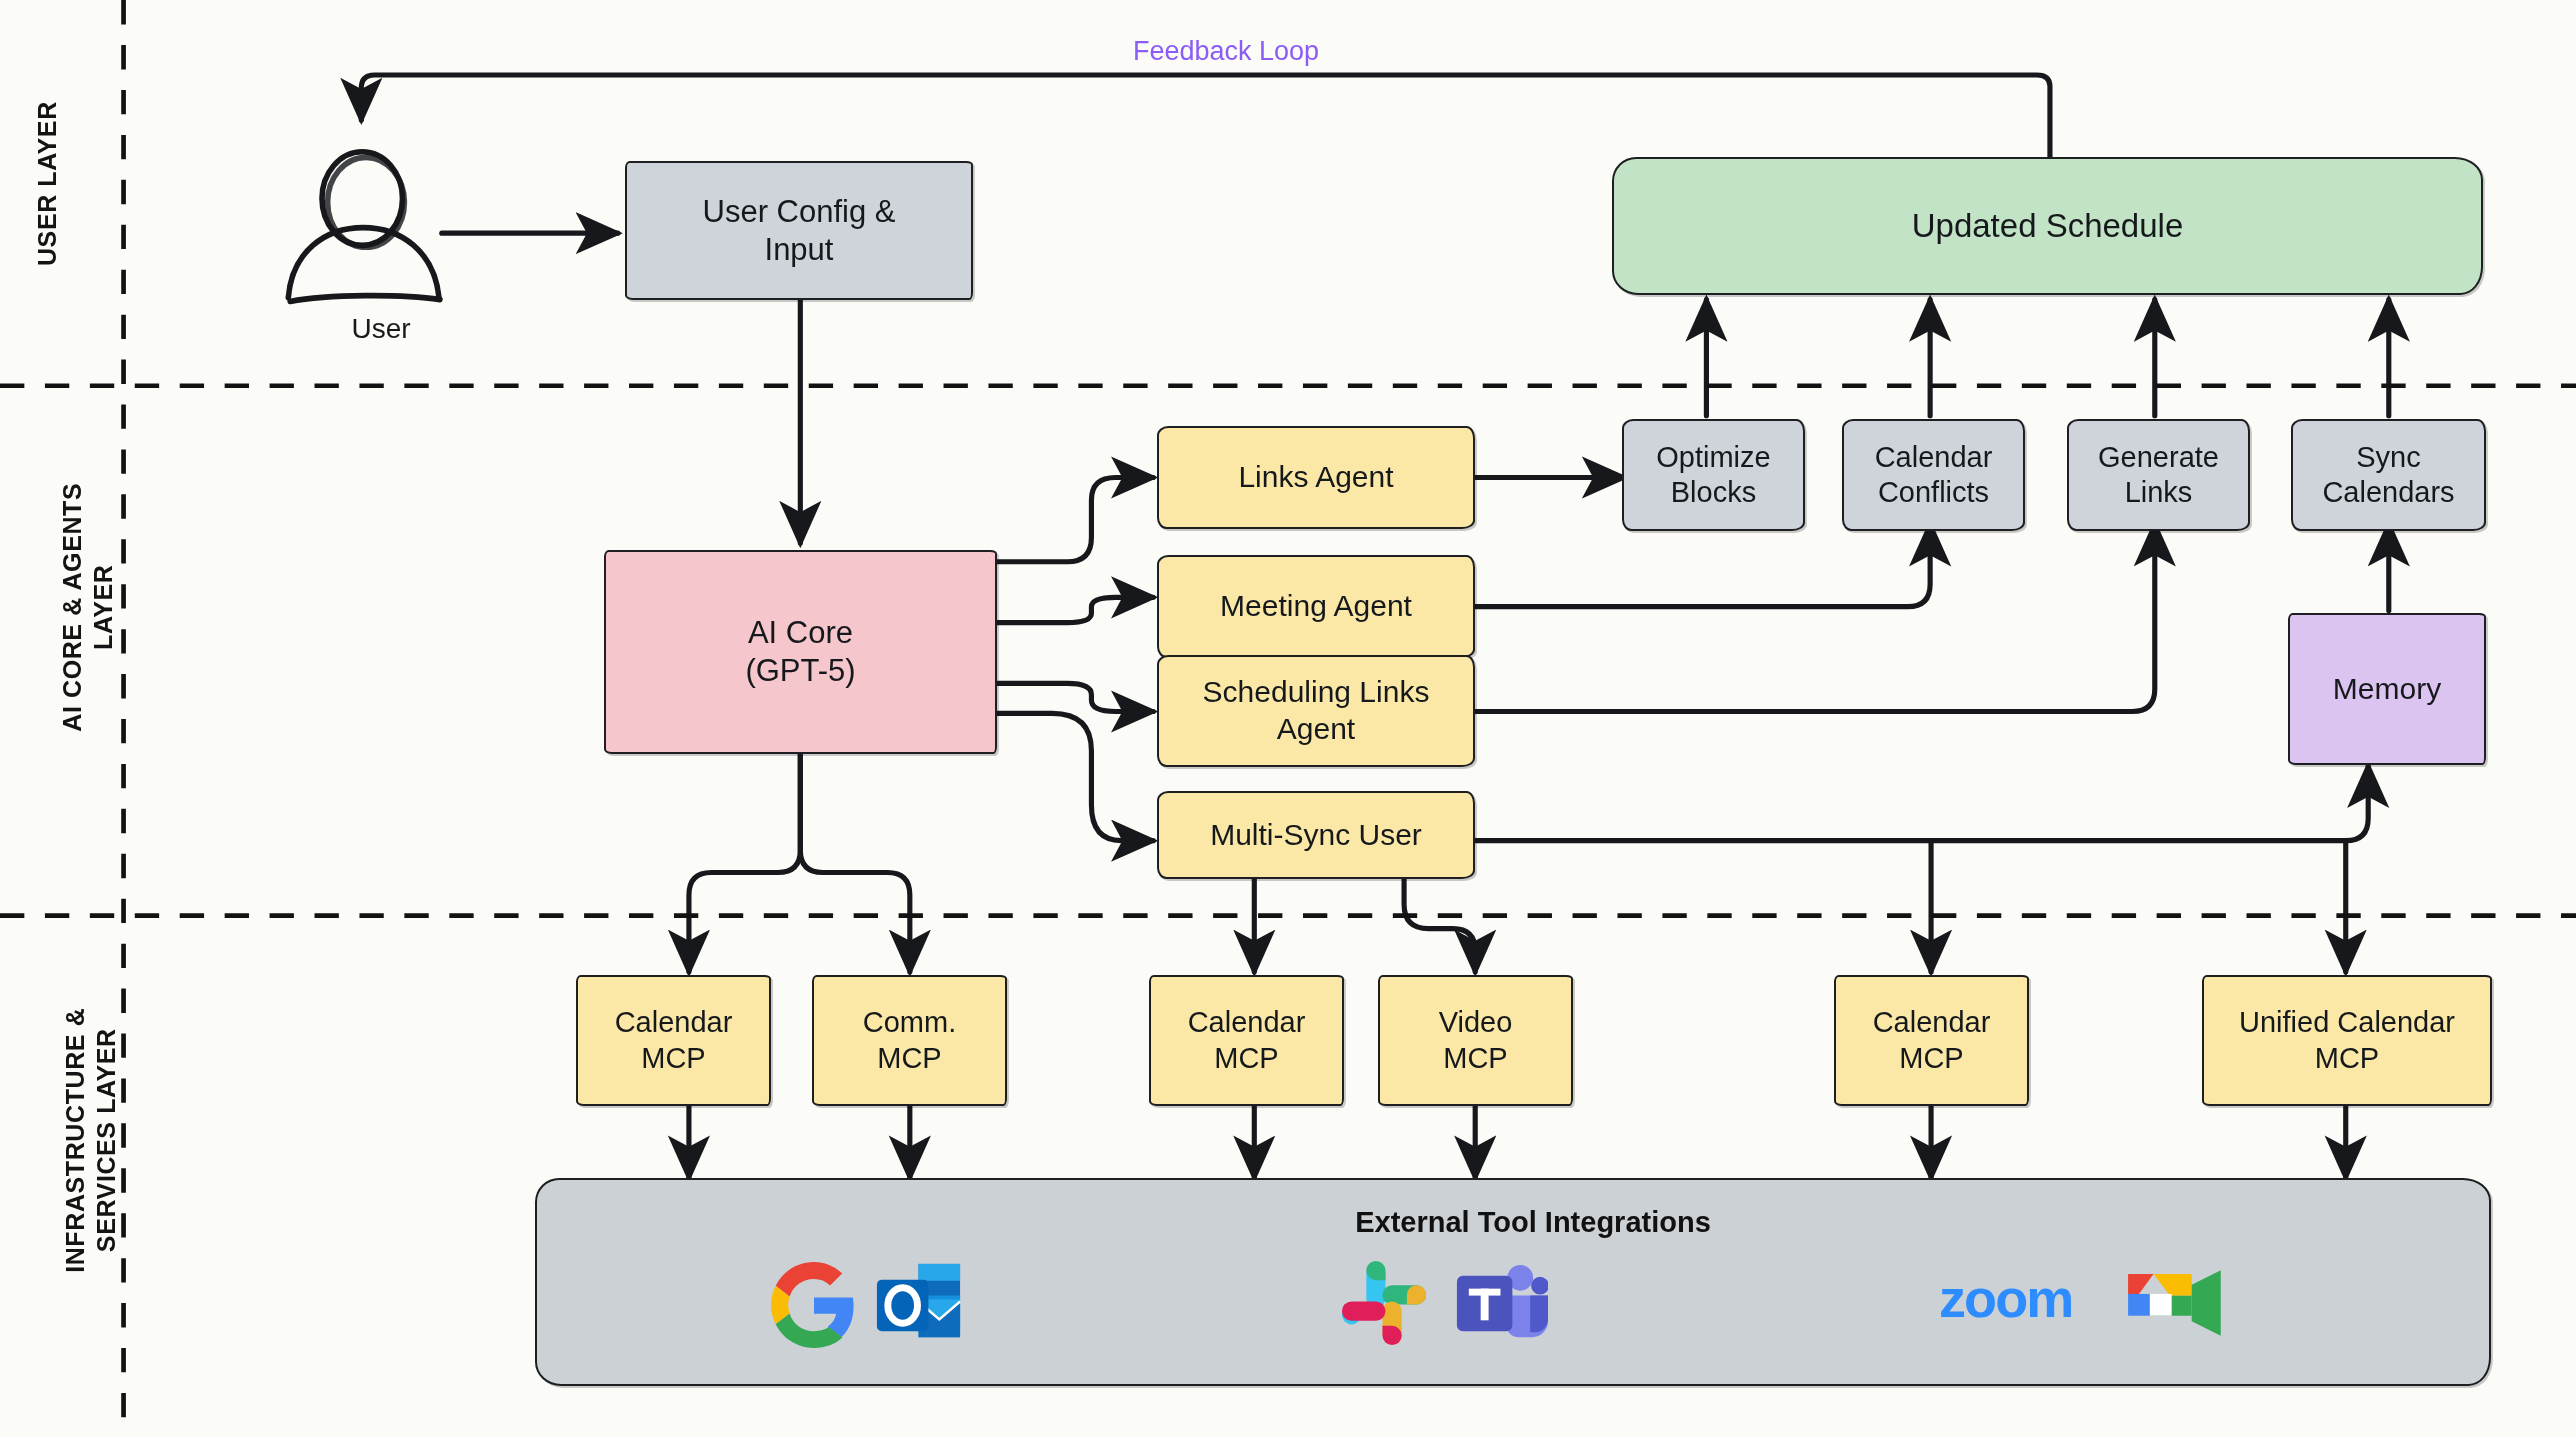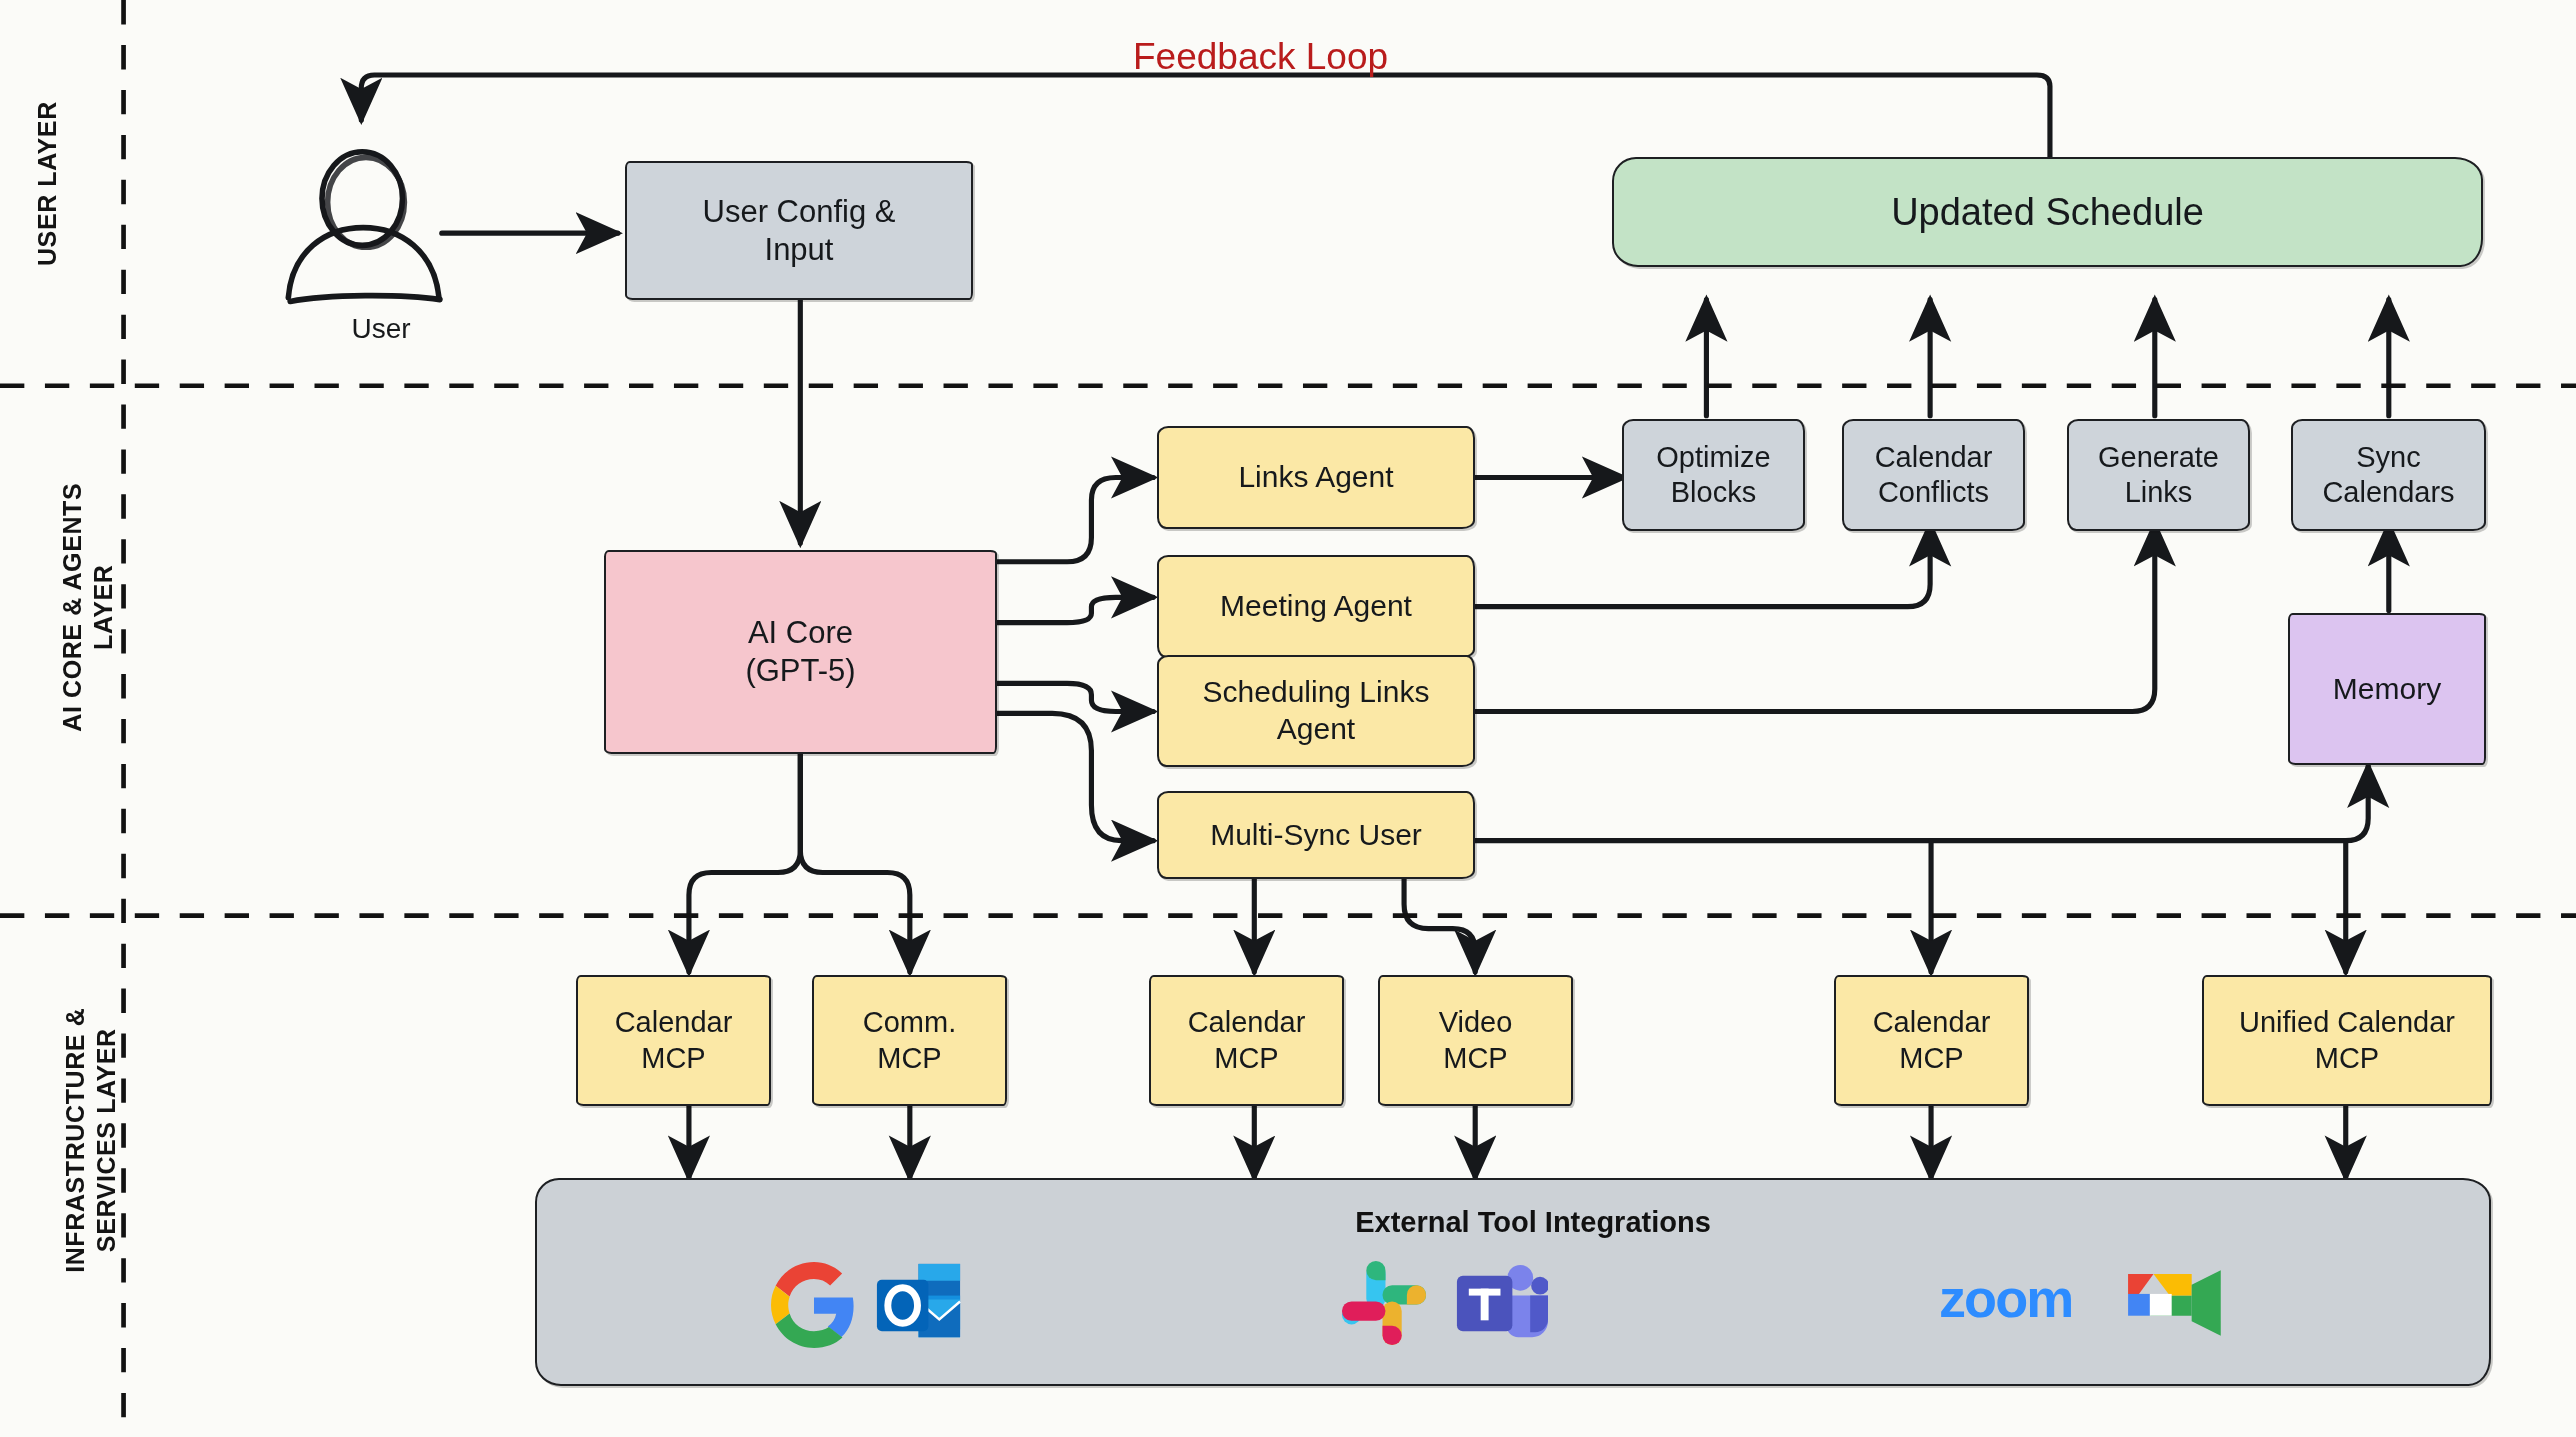--- a/index.html
+++ b/index.html
@@ -70,8 +70,8 @@
   }
   .loop-label {
     position: absolute;
-    font-size: 37px;
-    color: #b91c1c;
+    font-size: 27px;
+    color: #8b5cf6;
     z-index: 6;
   }
   .panel-title {

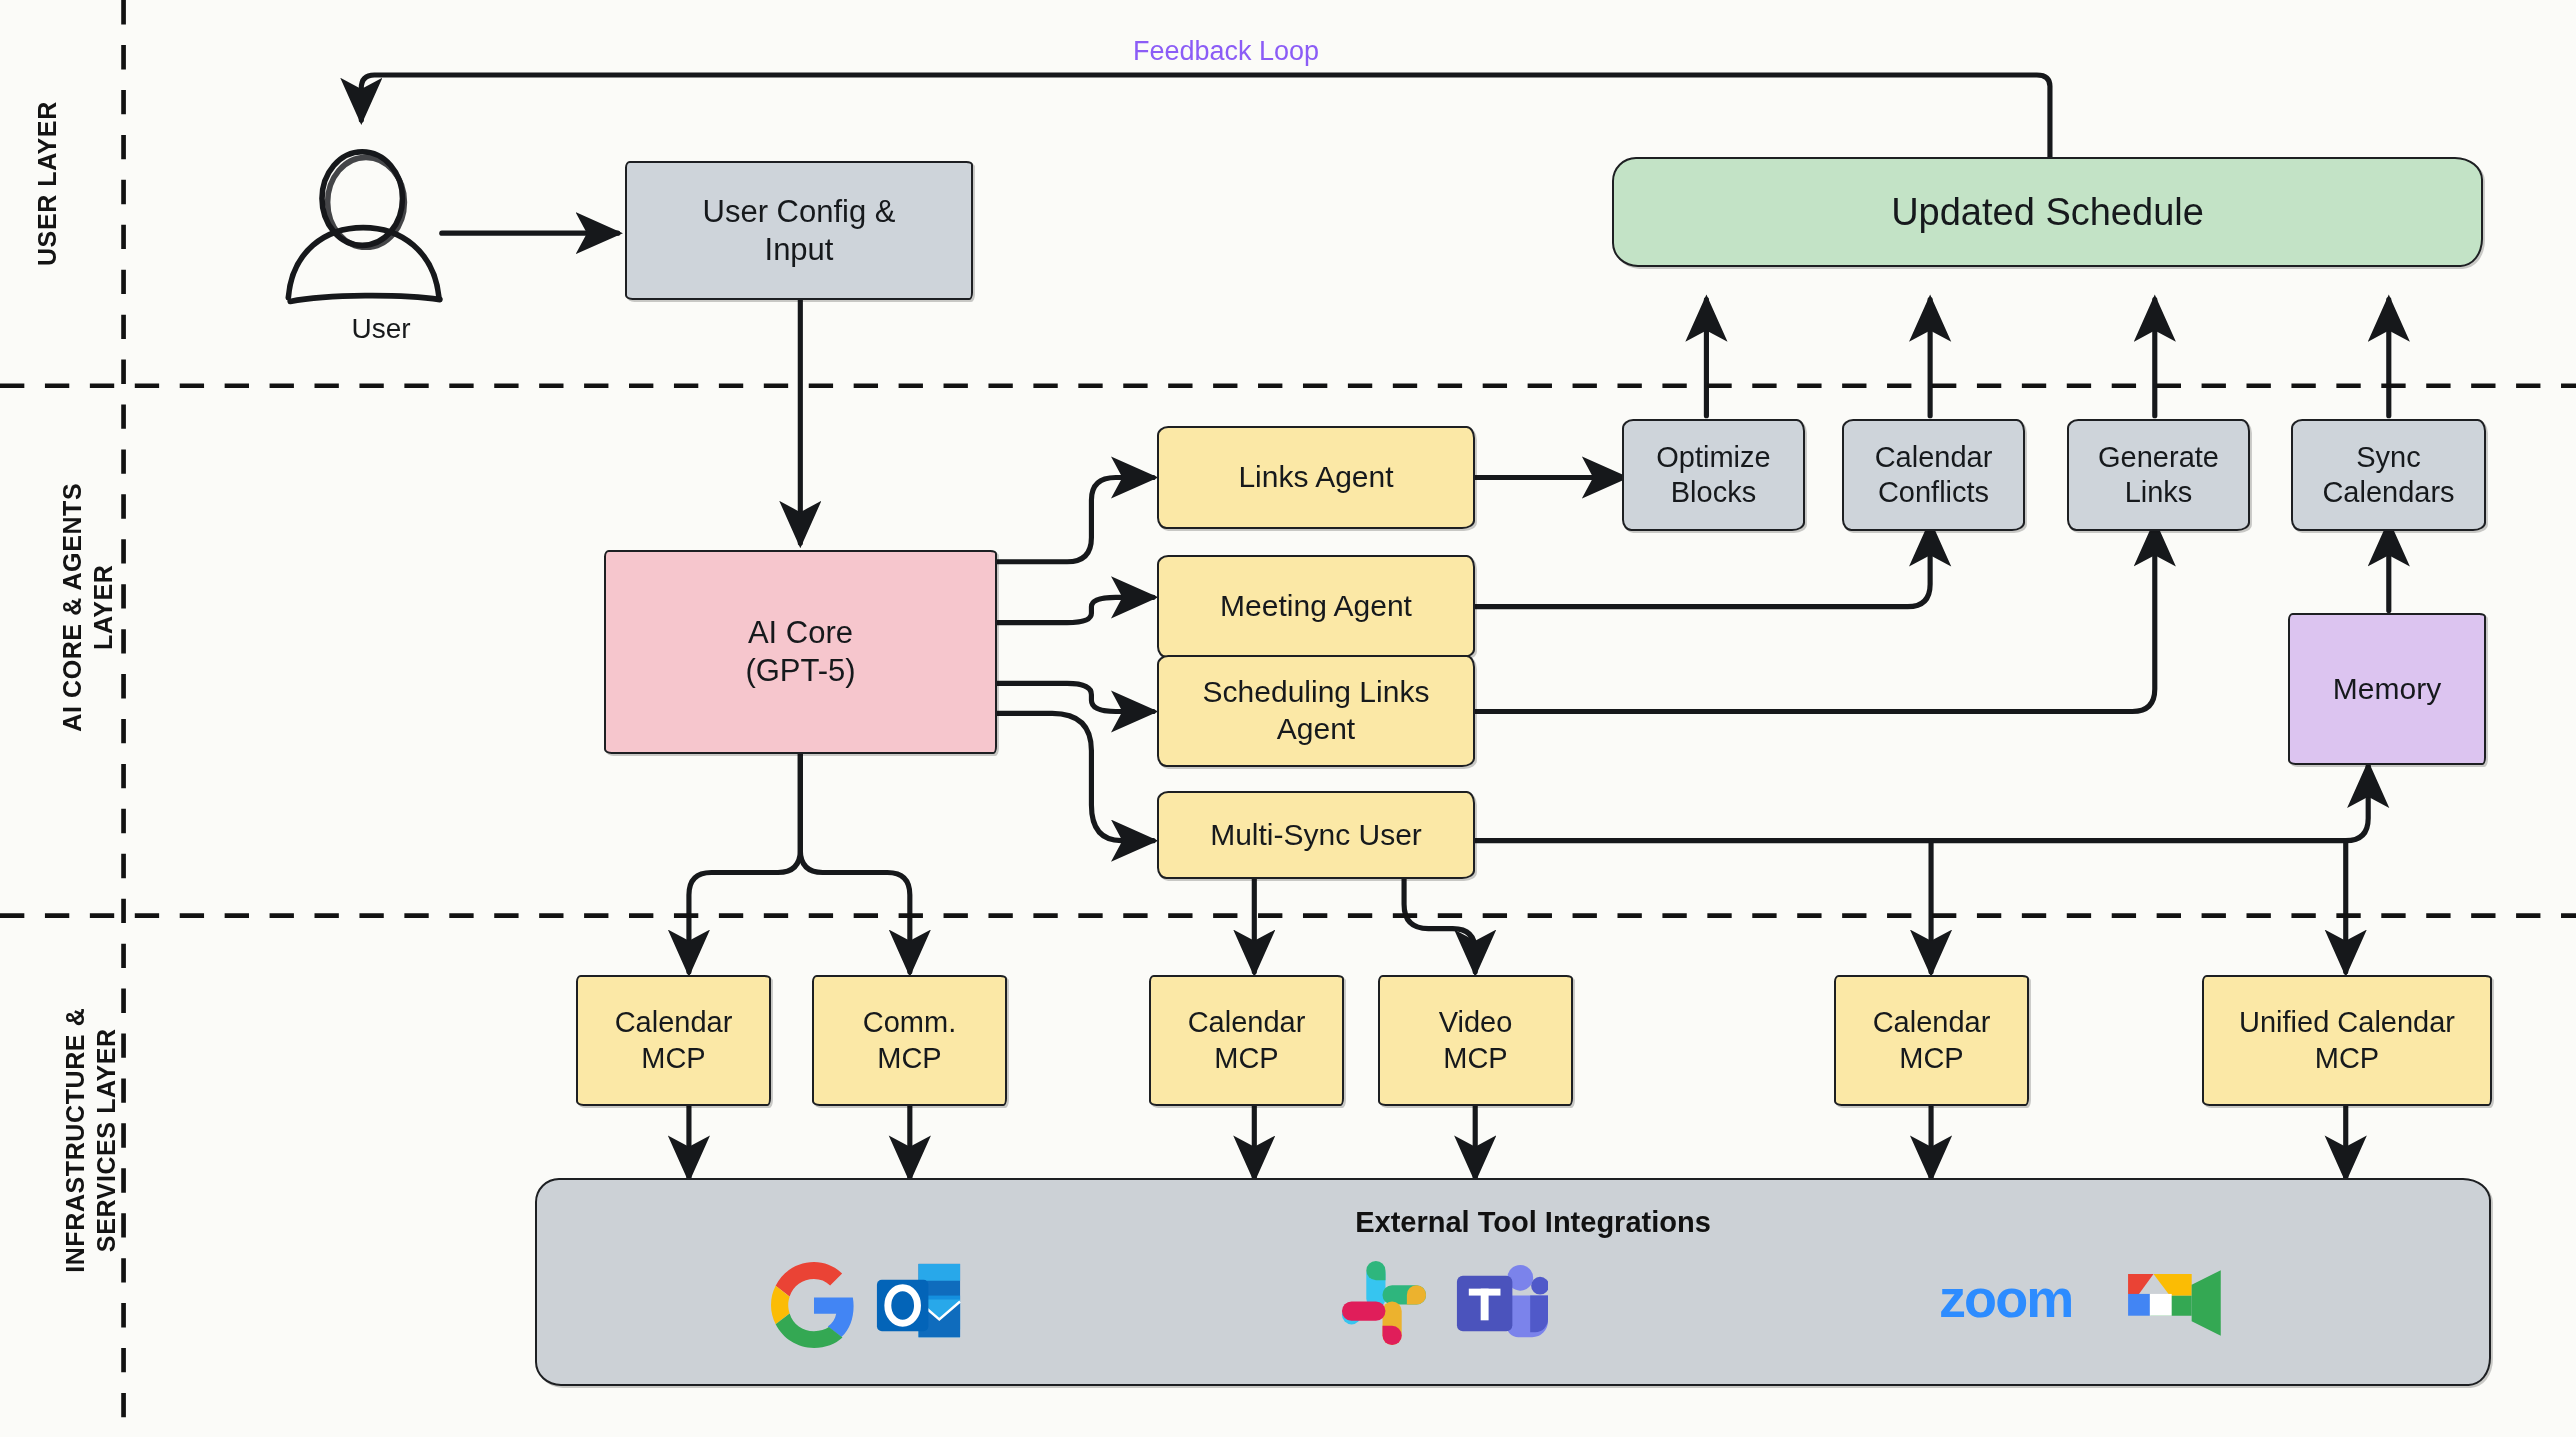--- a/index.html
+++ b/index.html
@@ -178,7 +178,7 @@
 Input</span>
   </div>
 
-  <div class="node hbox green rad-lg" style="left:1612px; top:157px; width:871px; height:110px; font-size:38px;">
+  <div class="node hbox green rad-lg" style="left:1612px; top:157px; width:871px; height:138px; font-size:33px;">
     <span class="txt">Updated Schedule</span>
   </div>
 

